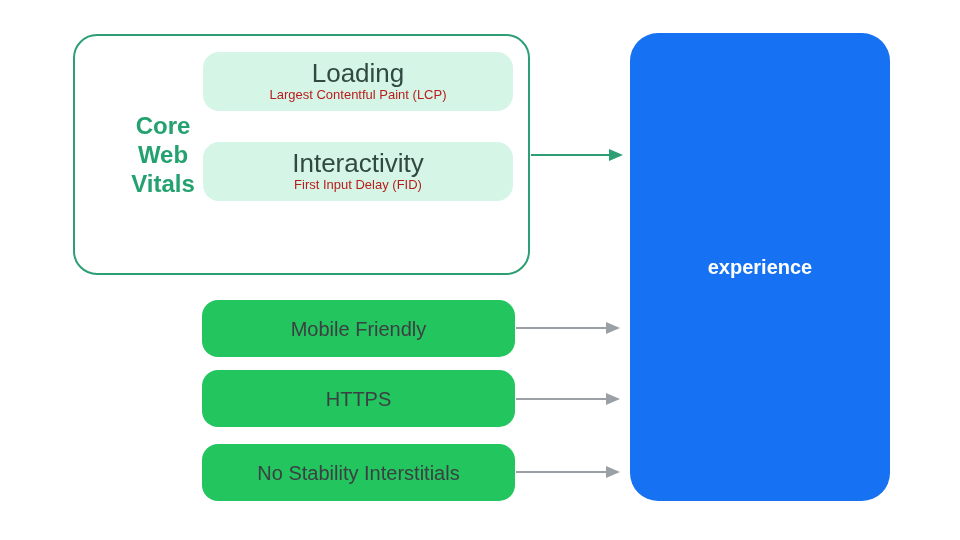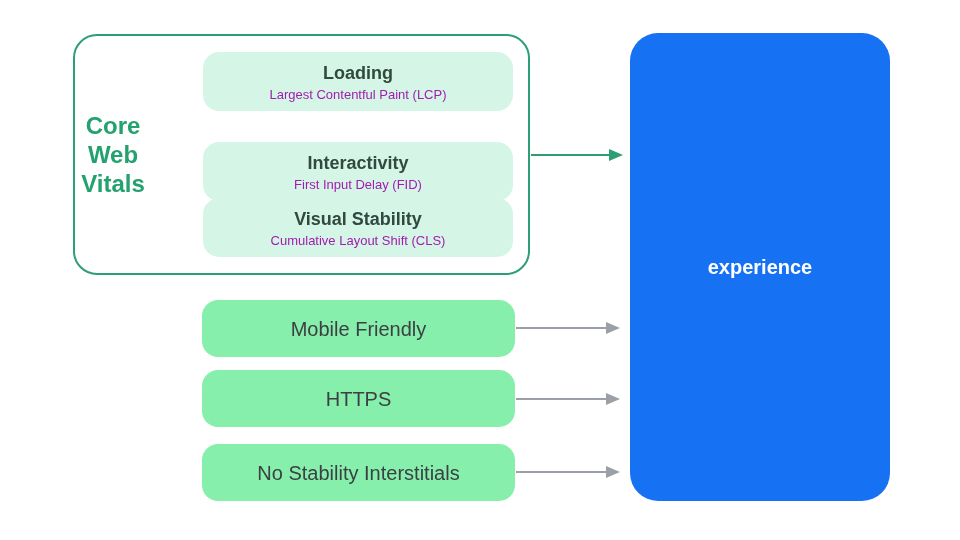--- a/index.html
+++ b/index.html
@@ -62,8 +62,8 @@
 
   .pill-title {
     color: #314940;
-    font-size: 18px;
-    font-weight: 700;
+    font-size: 26px;
+    font-weight: 400;
     line-height: 26px;
   }
   .pill-sub {

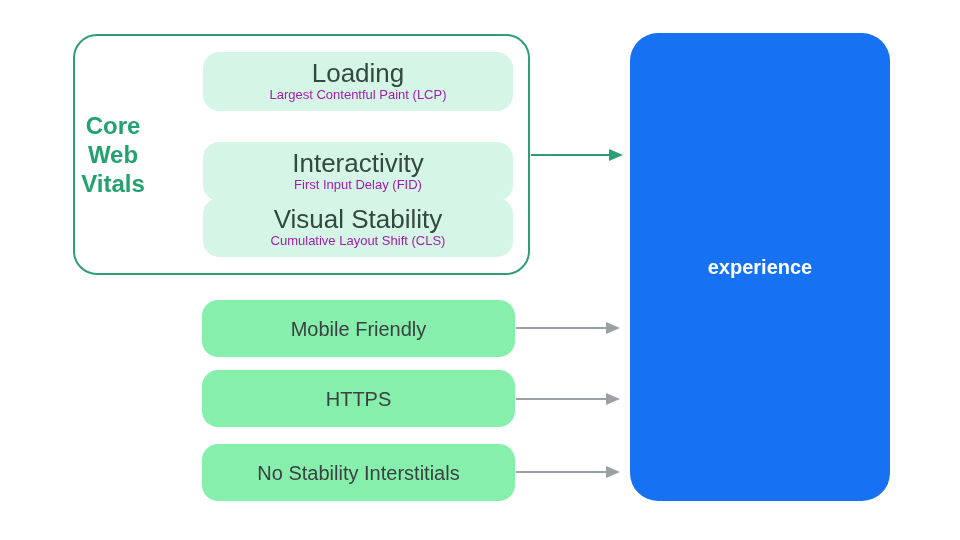--- a/index.html
+++ b/index.html
@@ -67,7 +67,7 @@
     line-height: 26px;
   }
   .pill-sub {
-    color: #a21caf;
+    color: #b91c1c;
     font-size: 13px;
     line-height: 17px;
   }

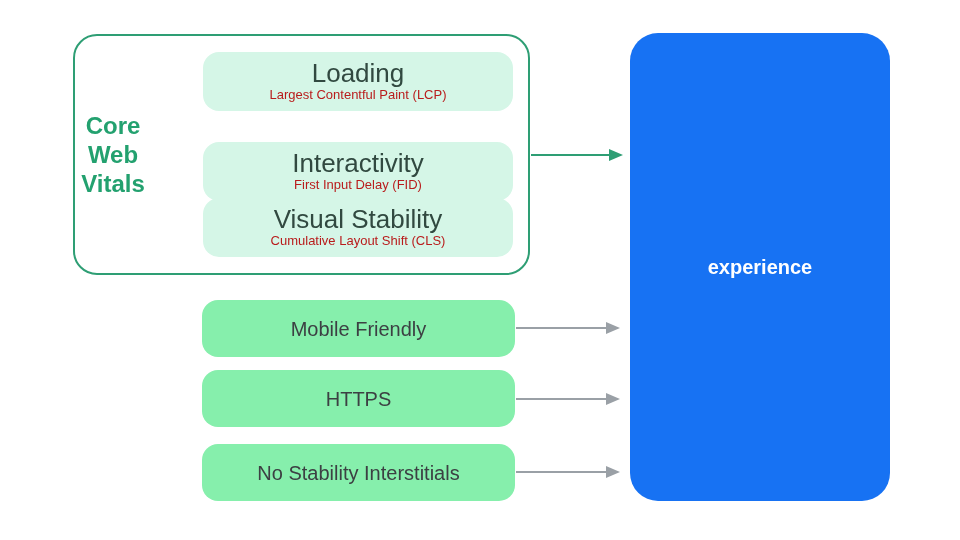--- a/index.html
+++ b/index.html
@@ -36,7 +36,7 @@
     height: 241px;
     display: flex;
     align-items: center;
-    justify-content: flex-start;
+    justify-content: flex-end;
     text-align: center;
     color: #23A16F;
     font-size: 24px;

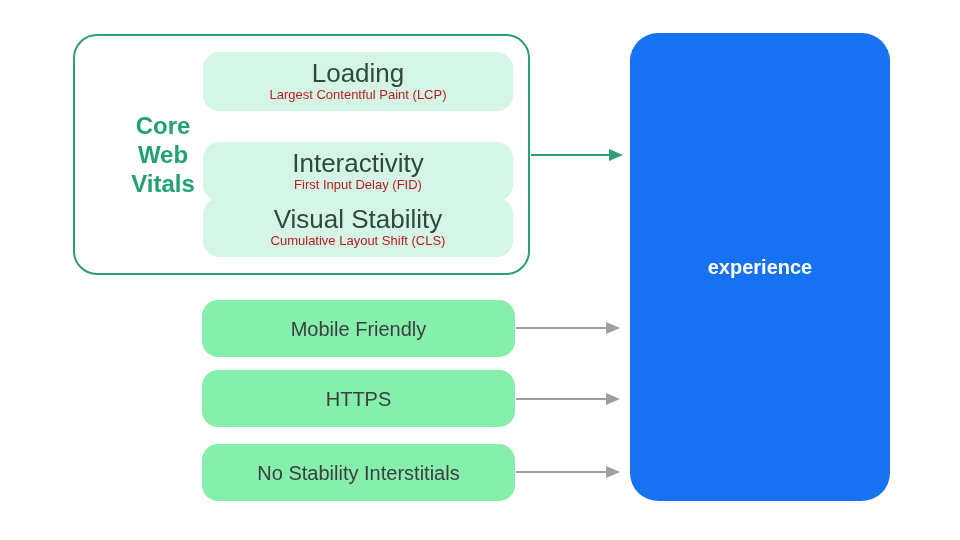--- a/index.html
+++ b/index.html
@@ -135,10 +135,6 @@
     <div class="pill-sub">First Input Delay (FID)</div>
   </div>
 
-  <div class="pill mint" id="pill-stability">
-    <div class="pill-title">Visual Stability</div>
-    <div class="pill-sub">Cumulative Layout Shift (CLS)</div>
-  </div>
 
   <div class="pill gray" id="pill-mobile">
     <div class="pill-title">Mobile Friendly</div>

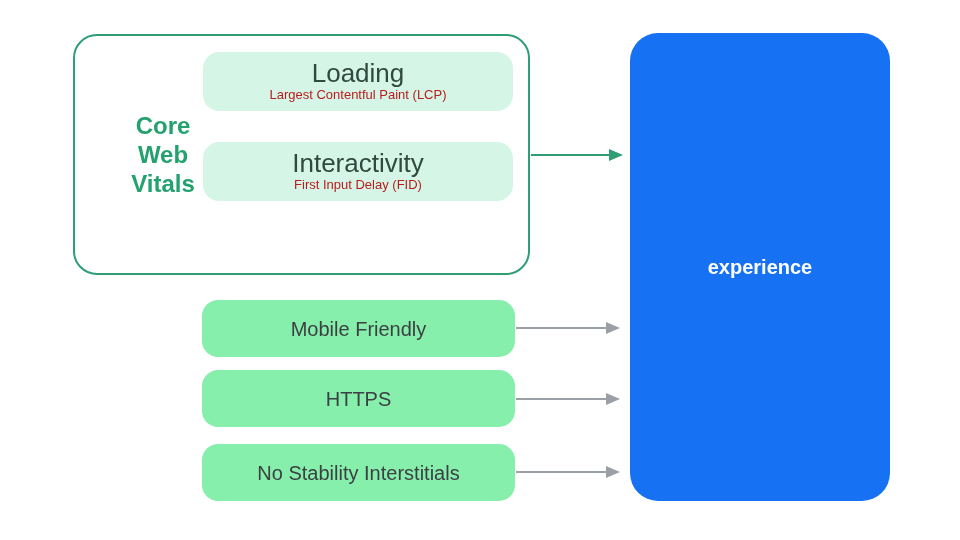--- a/index.html
+++ b/index.html
@@ -58,7 +58,7 @@
     text-align: center;
   }
   .pill.mint { background: #D5F6E7; height: 59px; }
-  .pill.gray { background: #86efac; height: 57px; left: 202px; width: 313px; }
+  .pill.gray { background: #22c55e; height: 57px; left: 202px; width: 313px; }
 
   .pill-title {
     color: #314940;

